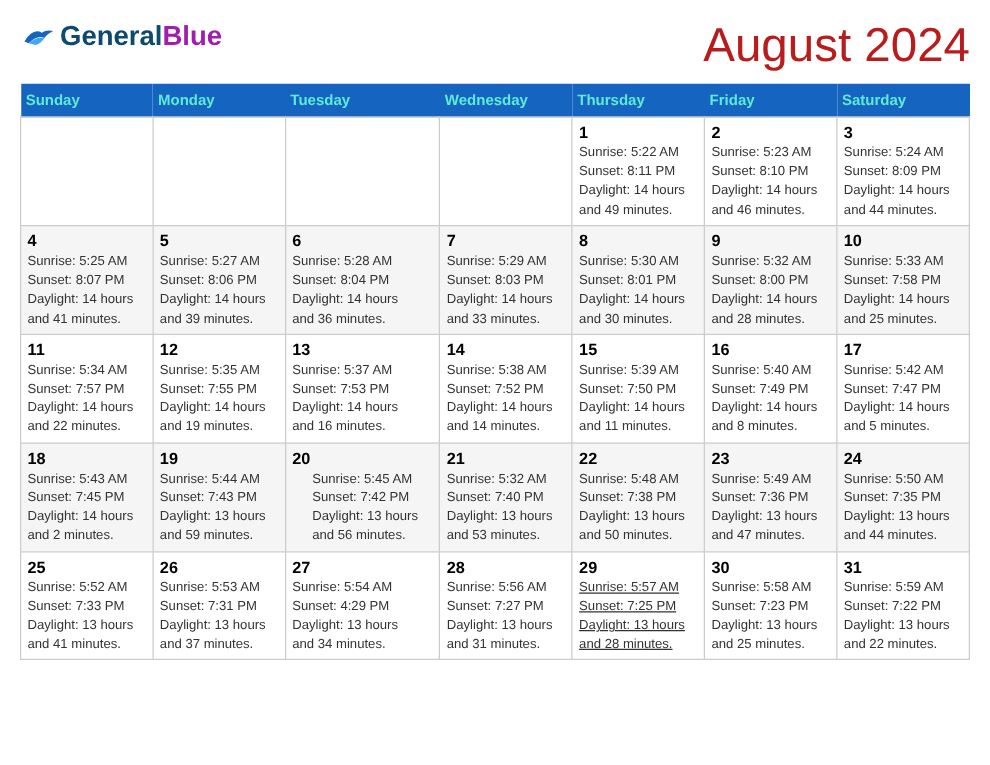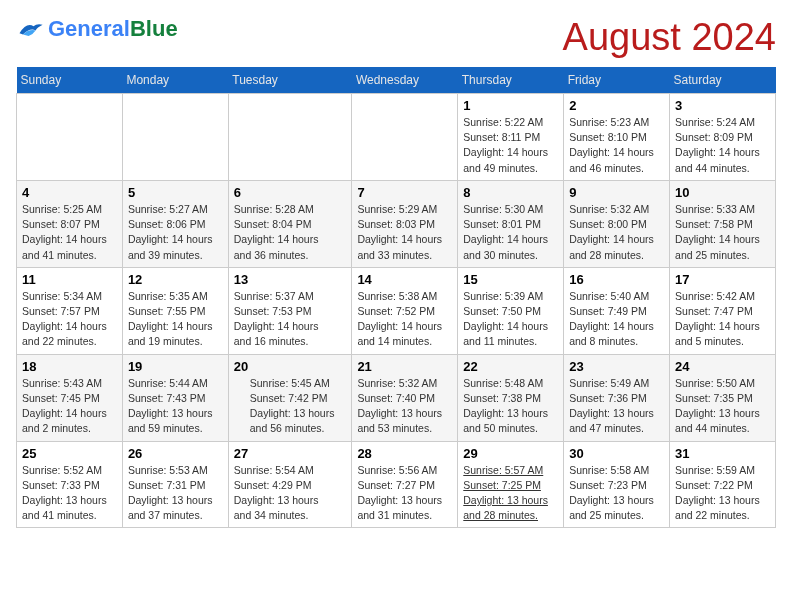--- a/index.html
+++ b/index.html
@@ -96,7 +96,7 @@
         <path d="M10,20 Q18,12 28,14 Q24,20 18,22 Z" fill="#42a5f5"></path>
       </svg>
       <span style="font-size:22px;font-weight:bold;color:#333;">
-        <span style="color:#3b82f6;">General</span><span style="color:#15803d;">Blue</span>
+        <span style="color:#0c4a6e;">General</span><span style="color:#15803d;">Blue</span>
       </span>
     </div>
   </div>

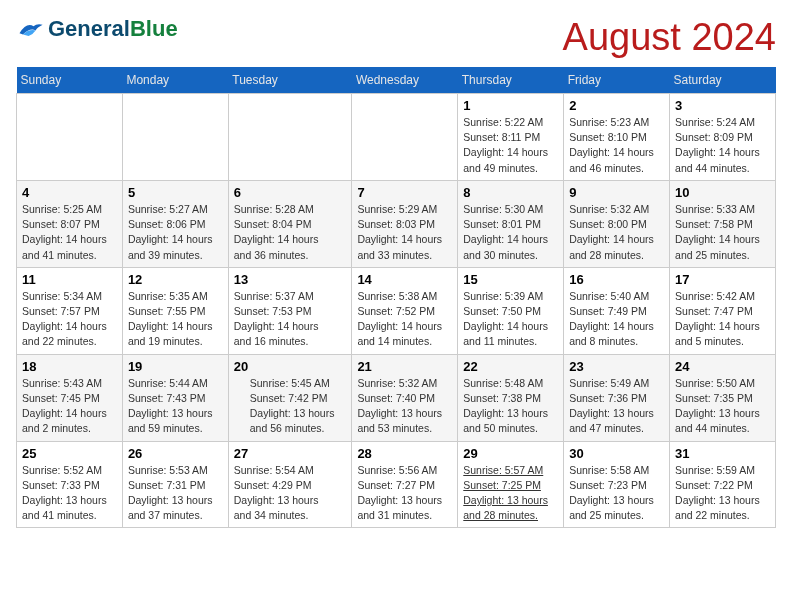--- a/index.html
+++ b/index.html
@@ -96,7 +96,7 @@
         <path d="M10,20 Q18,12 28,14 Q24,20 18,22 Z" fill="#42a5f5"></path>
       </svg>
       <span style="font-size:22px;font-weight:bold;color:#333;">
-        <span style="color:#0c4a6e;">General</span><span style="color:#15803d;">Blue</span>
+        <span style="color:#0c4a6e;">General</span><span style="color:#a21caf;">Blue</span>
       </span>
     </div>
   </div>

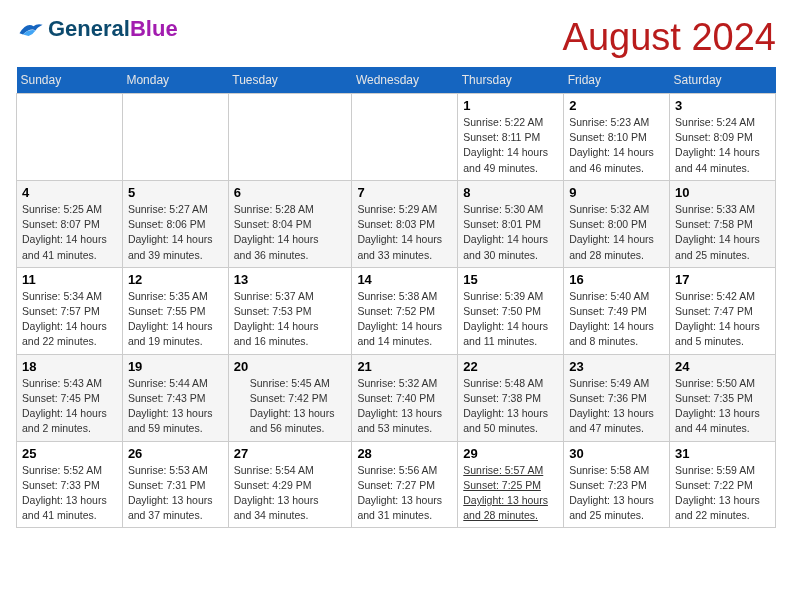--- a/index.html
+++ b/index.html
@@ -50,11 +50,11 @@
     }
     thead tr th {
       background: #1565c0;
-      color: #e5e5e5;
+      color: #5eead4;
       padding: 6px 4px;
       text-align: left;
       font-size: 12px;
-      font-weight: normal;
+      font-weight: bold;
     }
     tbody tr td {
       border: 1px solid #ccc;

